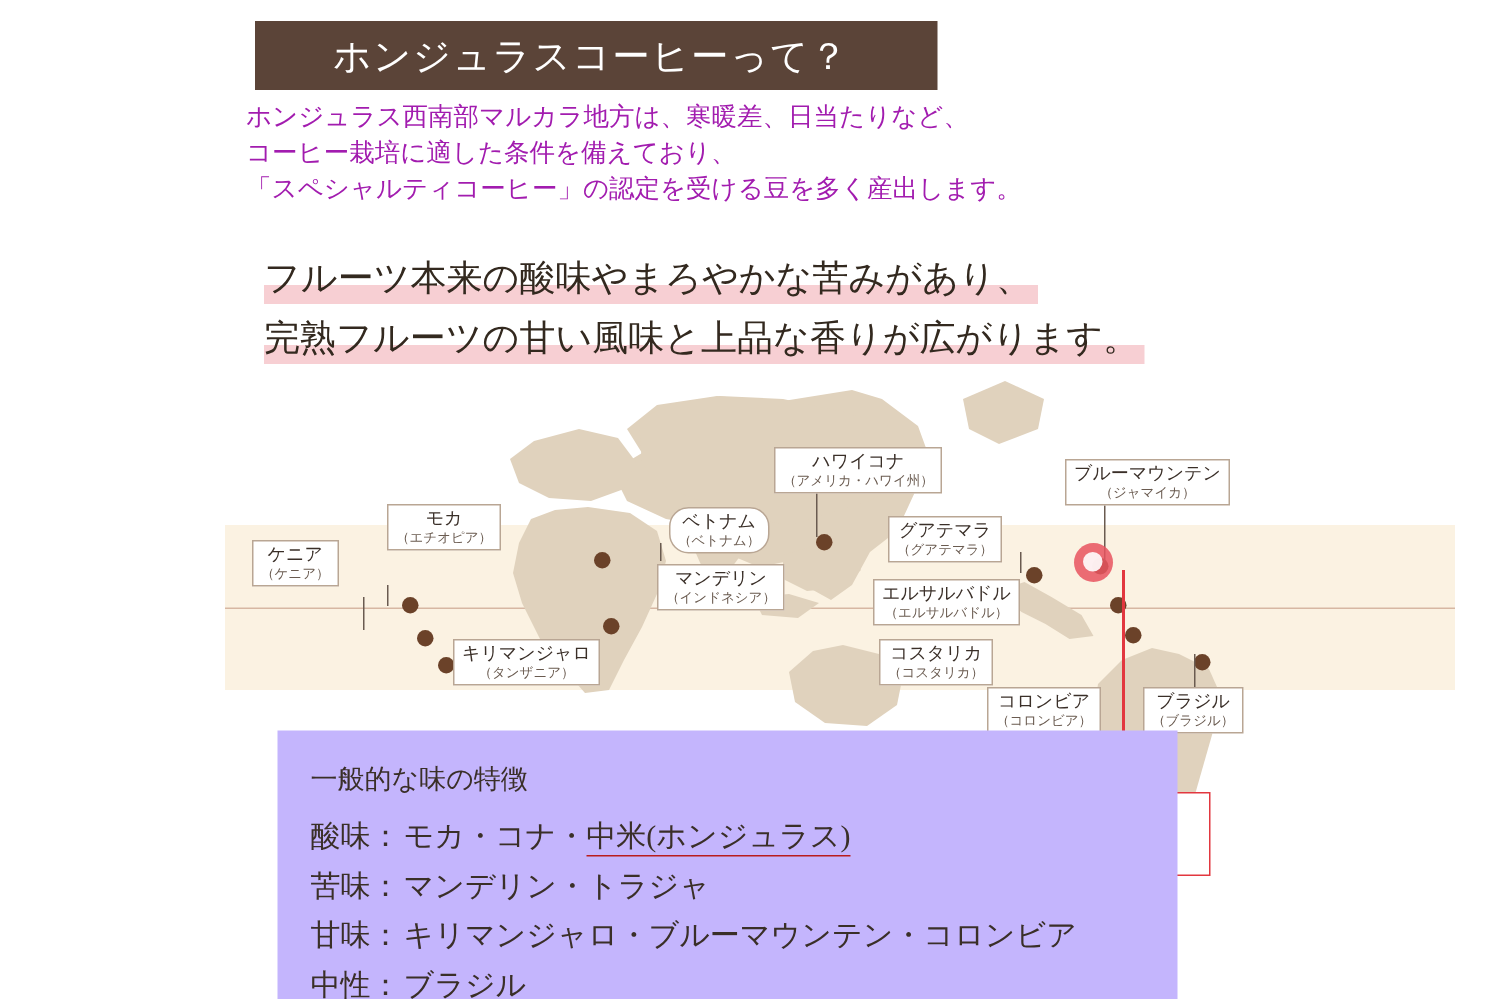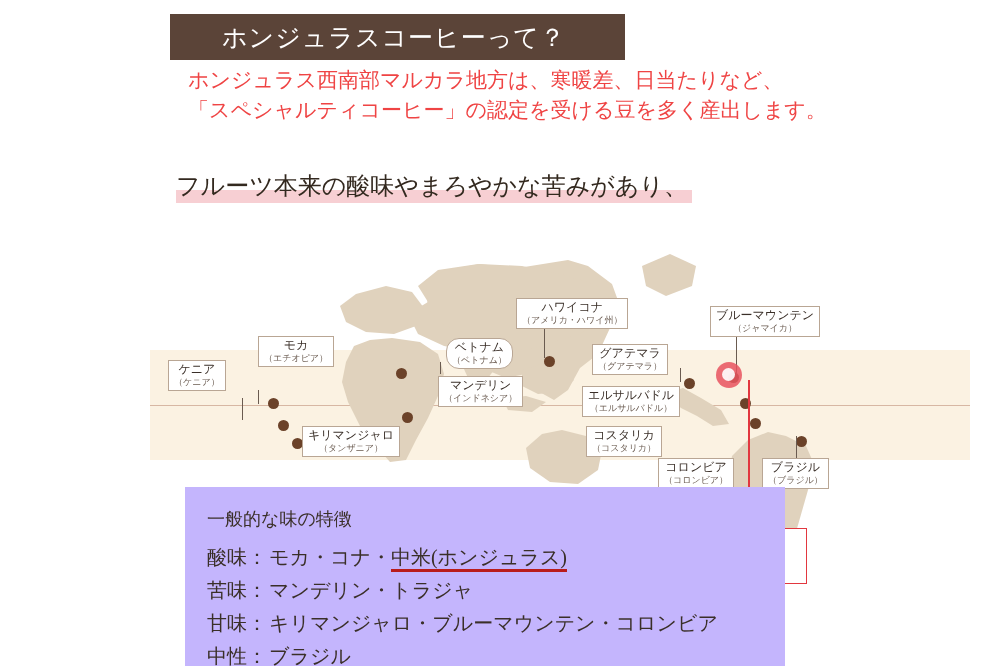--- a/index.html
+++ b/index.html
@@ -24,8 +24,8 @@
     padding-left:16px;font-weight:normal;margin-left:36px;
   }
   .lead{
-    position:absolute;left:188px;top:66px;width:790px;
-    font-size:21px;line-height:1.42;color:#ef4444;
+    position:absolute;left:164px;top:66px;width:790px;
+    font-size:17px;line-height:1.42;color:#a21caf;
   }
   .lead div{white-space:nowrap;}
   .highlight-wrap{

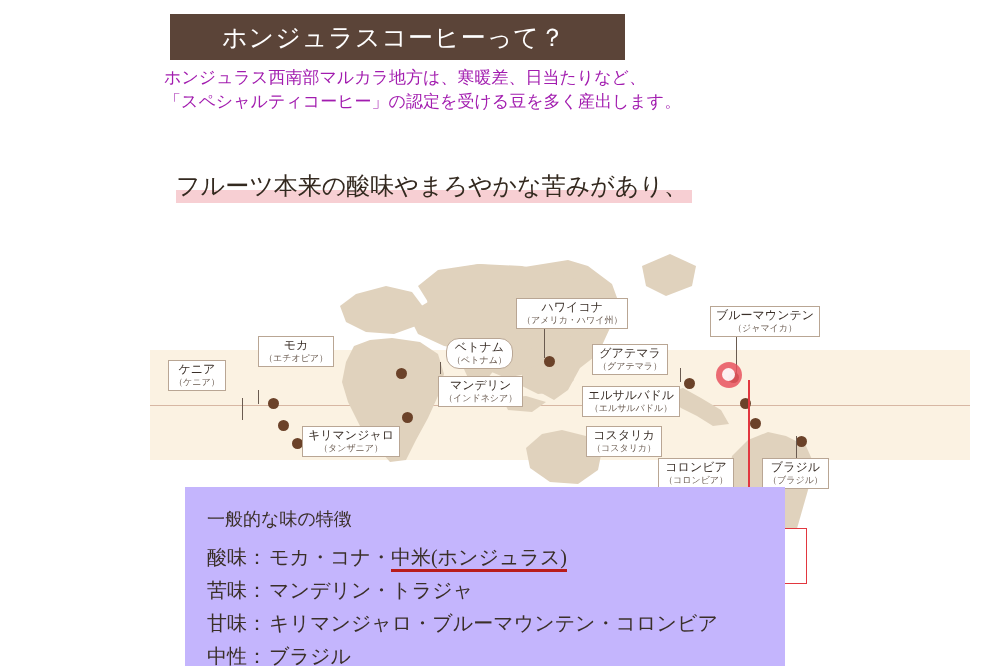--- a/index.html
+++ b/index.html
@@ -120,6 +120,7 @@
 
   <div class="lead">
     <div>ホンジュラス西南部マルカラ地方は、寒暖差、日当たりなど、</div>
+    <div>コーヒー栽培に適した条件を備えており、</div>
     <div>「スペシャルティコーヒー」の認定を受ける豆を多く産出します。</div>
   </div>
 

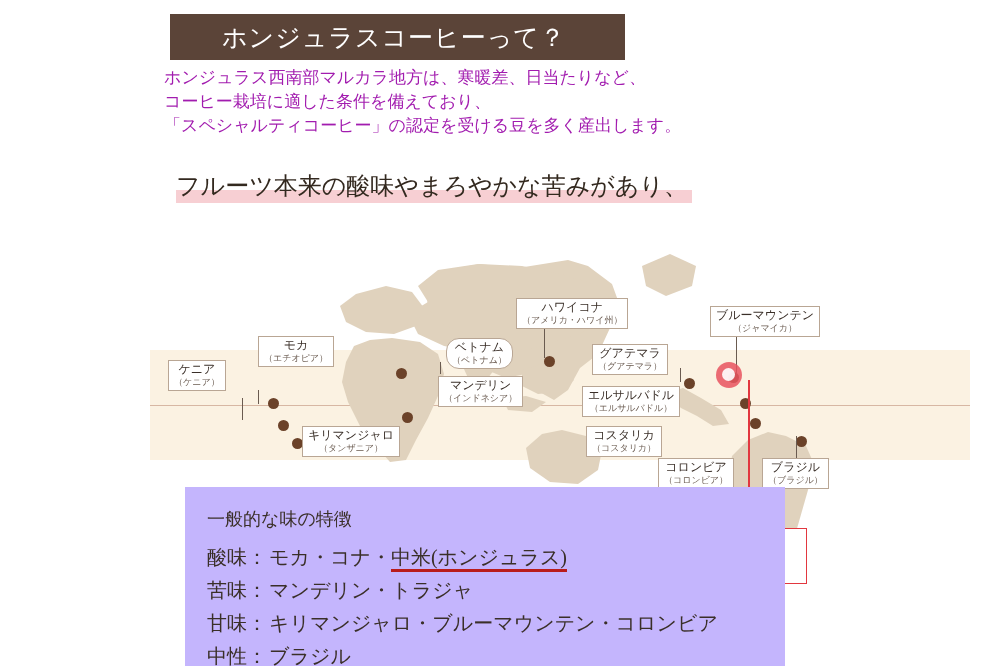--- a/index.html
+++ b/index.html
@@ -126,6 +126,7 @@
 
   <div class="highlight-wrap">
     <div class="hl-row"><span class="hl">フルーツ本来の酸味やまろやかな苦みがあり、</span></div>
+    <div class="hl-row"><span class="hl">完熟フルーツの甘い風味と上品な香りが広がります。</span></div>
   </div>
 
   <div class="map-area">

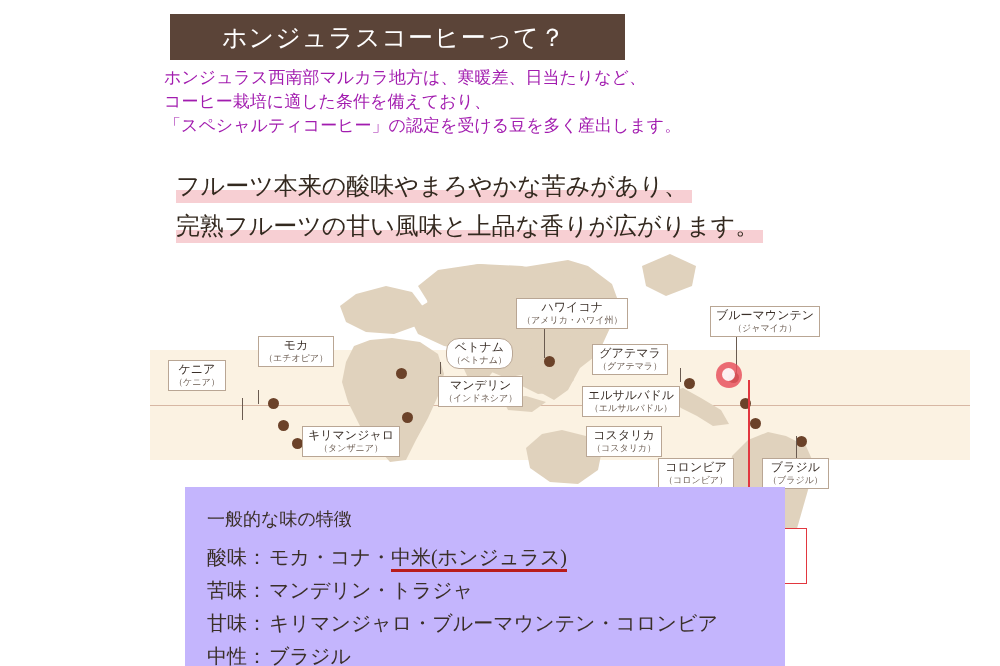--- a/index.html
+++ b/index.html
@@ -104,7 +104,7 @@
   }
   .taste-row .k{width:62px;flex:none;}
   .taste-row .v{}
-  .uline{border-bottom:3px solid #b91c1c;padding-bottom:1px;}
+  .uline{border-bottom:1px solid #b91c1c;padding-bottom:1px;}
   .frame-right{
     position:absolute;right:0;top:0;width:26px;height:666px;background:#ffffff;
   }

